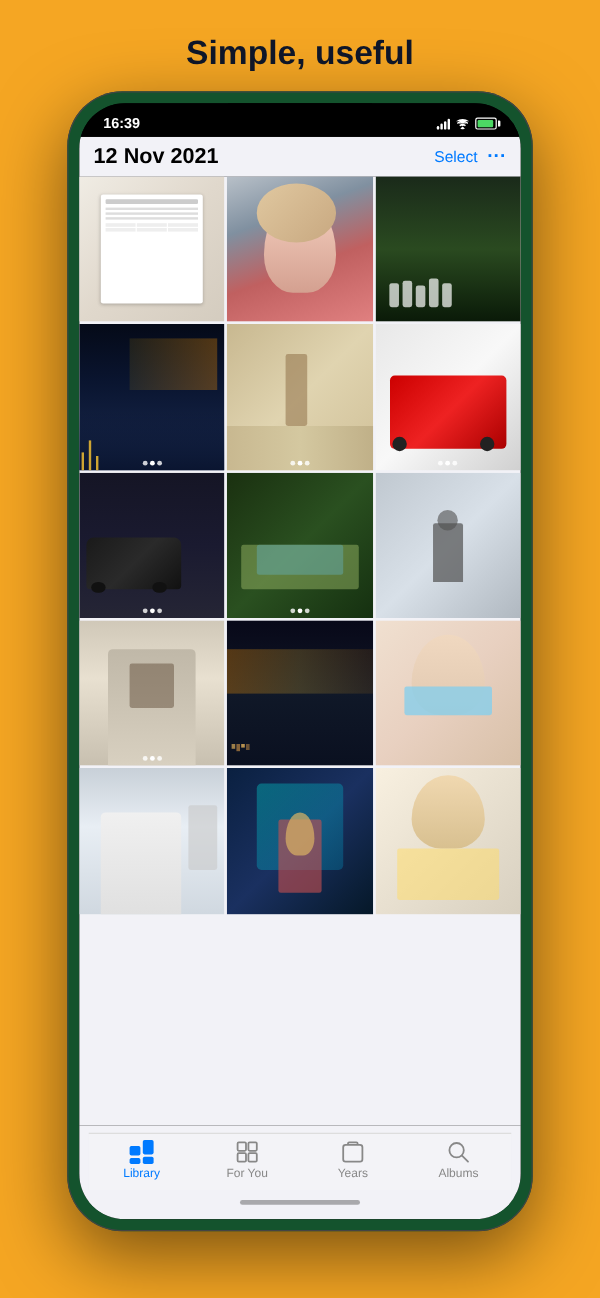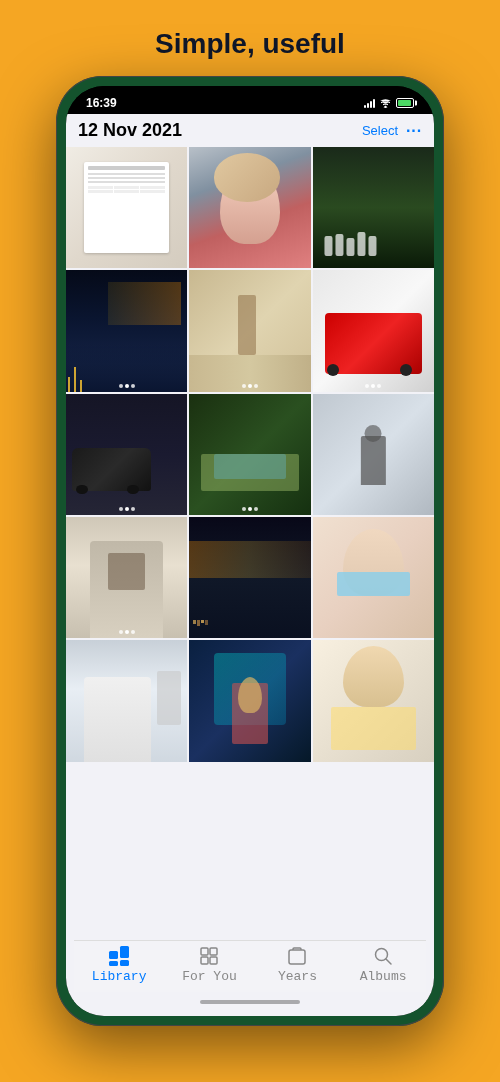--- a/index.html
+++ b/index.html
@@ -293,9 +293,8 @@
     }
 
     .tab-label {
-      font-size: 13px;
+      font-size: 10px;
       color: #888;
-      font-family: Liberation Mono, monospace;
     }
 
     .tab-item.active .tab-label {

